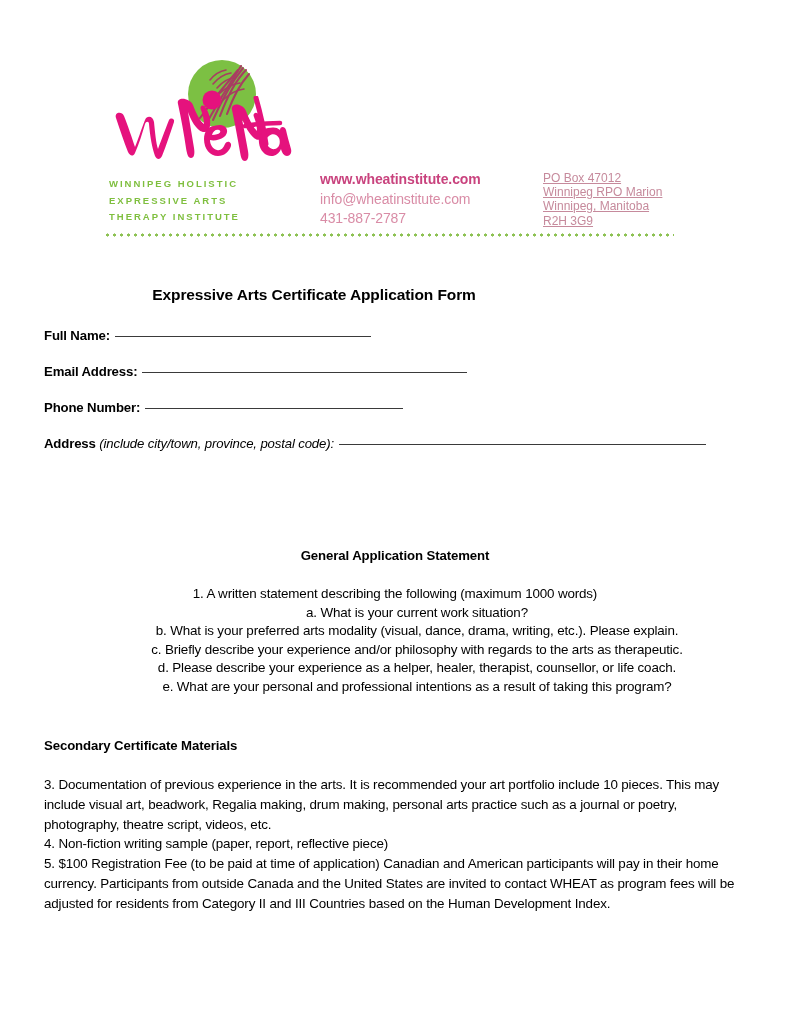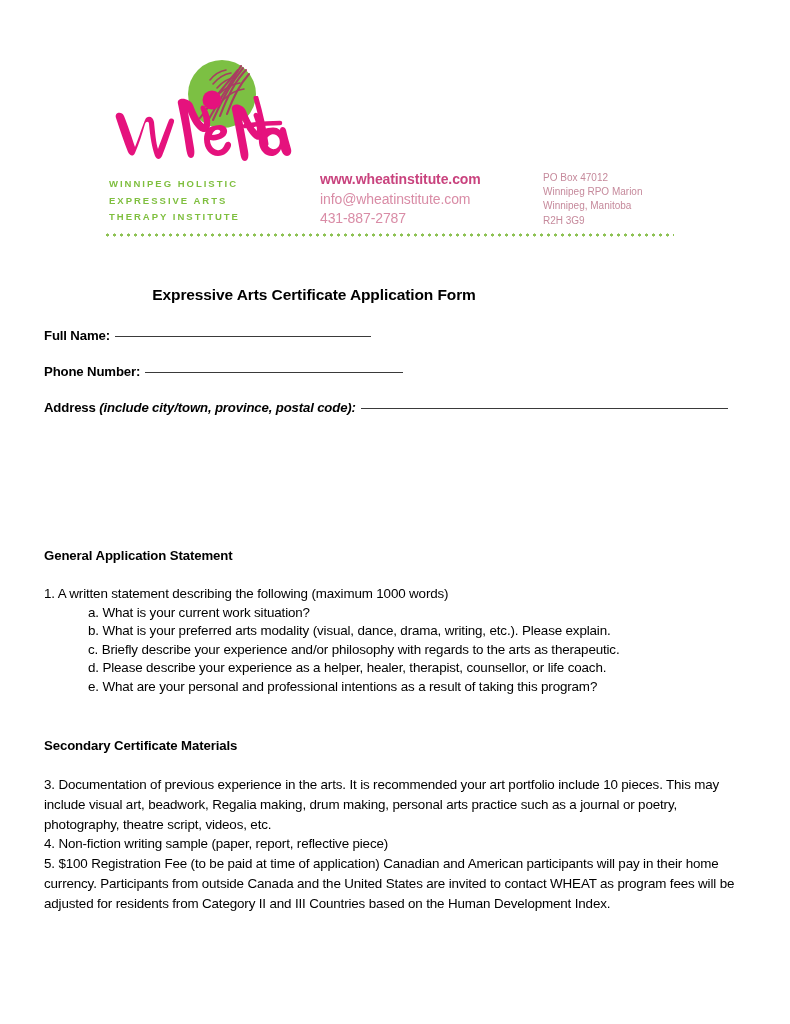--- a/index.html
+++ b/index.html
@@ -83,9 +83,10 @@
     position: absolute;
     left: 543px;
     top: 171px;
-    font-size: 10px;
+    font-size: 12px;
     color: #c68a9c;
     line-height: 14.2px;
+    text-decoration: underline;
   }
 
   .dotted-rule {

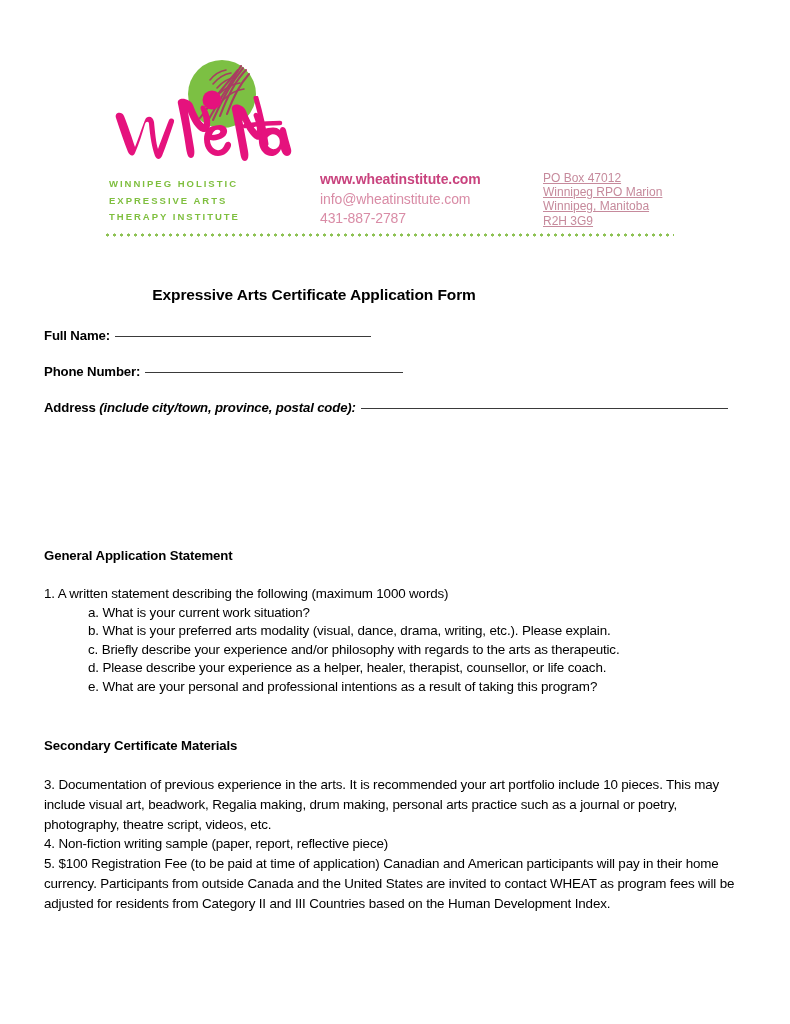--- a/index.html
+++ b/index.html
@@ -255,6 +255,9 @@
   </div>
 
 
+  <div class="field-row">
+    <span class="field-label">Email Address:</span><span class="field-rule rule-w3"></span>
+  </div>
 
   <div class="field-row">
     <span class="field-label">Phone Number:</span><span class="field-rule rule-w4"></span>

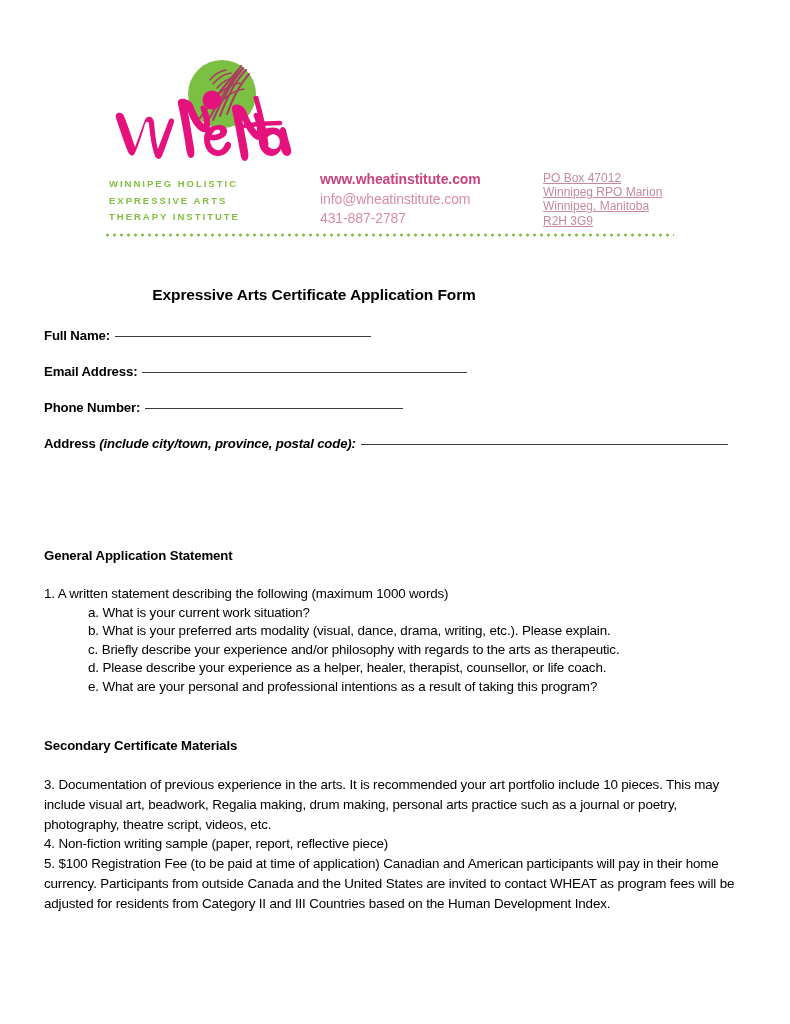--- a/index.html
+++ b/index.html
@@ -129,7 +129,7 @@
     font-weight: bold;
   }
   .field-note {
-    font-weight: bold;
+    font-weight: normal;
     font-style: italic;
   }
   .field-rule {

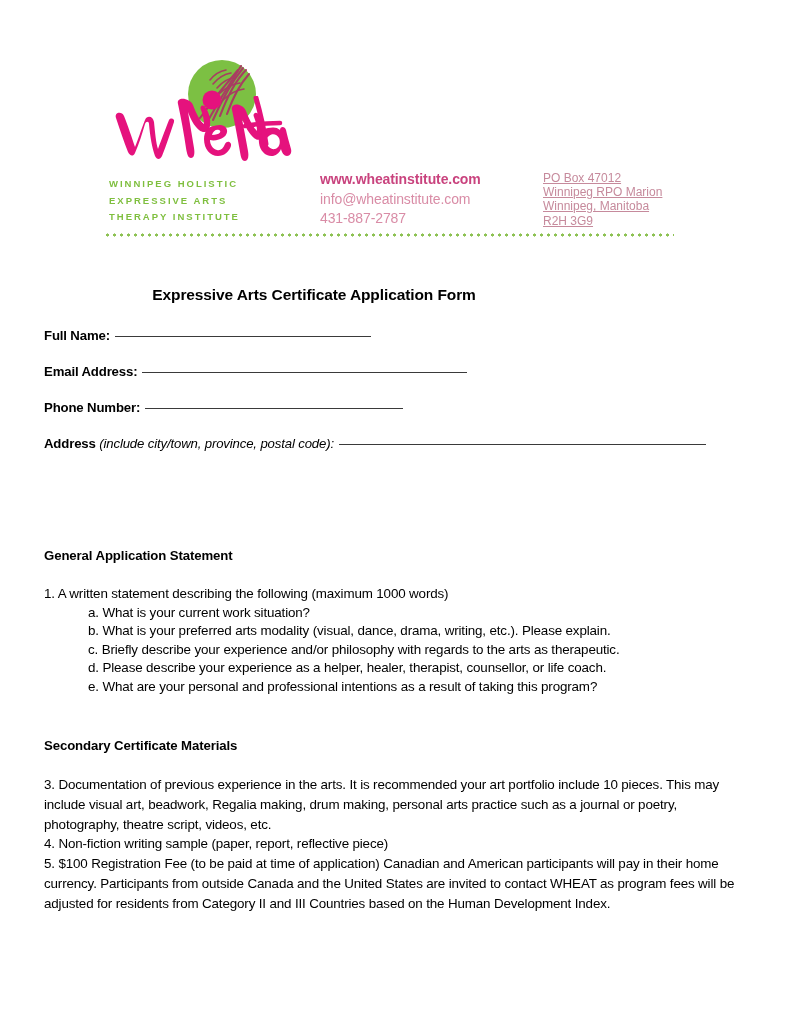--- a/index.html
+++ b/index.html
@@ -178,7 +178,7 @@
     letter-spacing: -0.15px;
   }
 
-  #sec-general { top: 548px; }
+  #sec-general { top: 548px; text-align: center; }
   #sec-secondary { top: 738px; }
 </style>
 </head>

